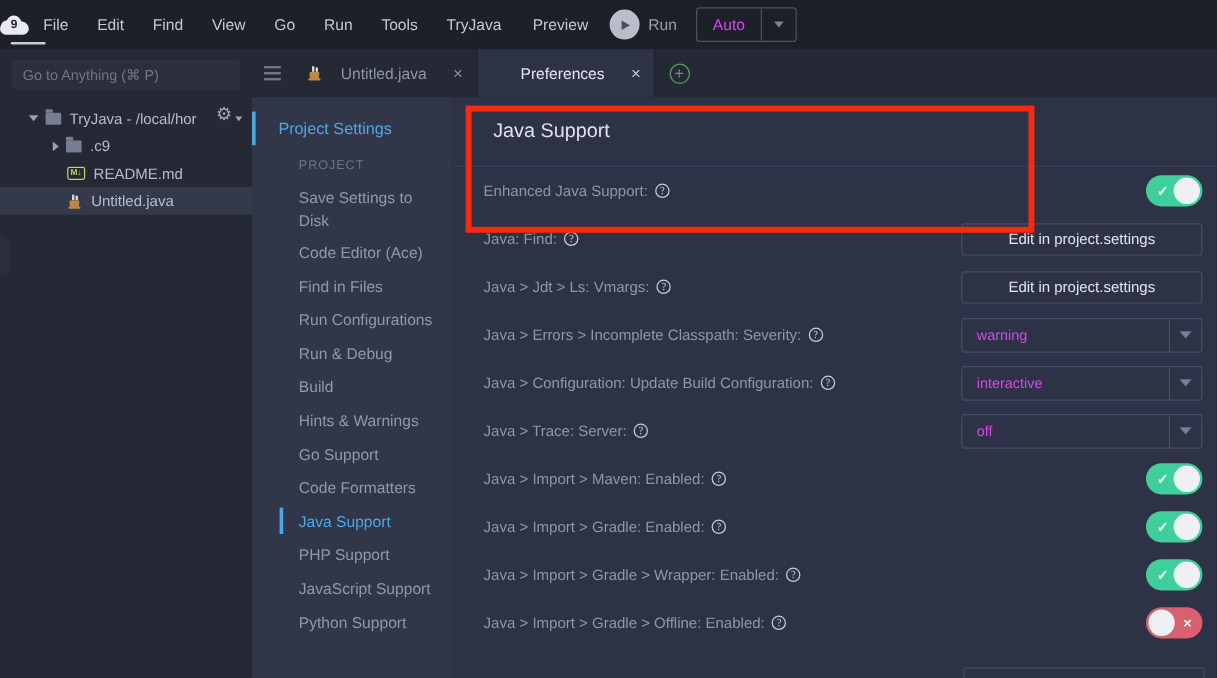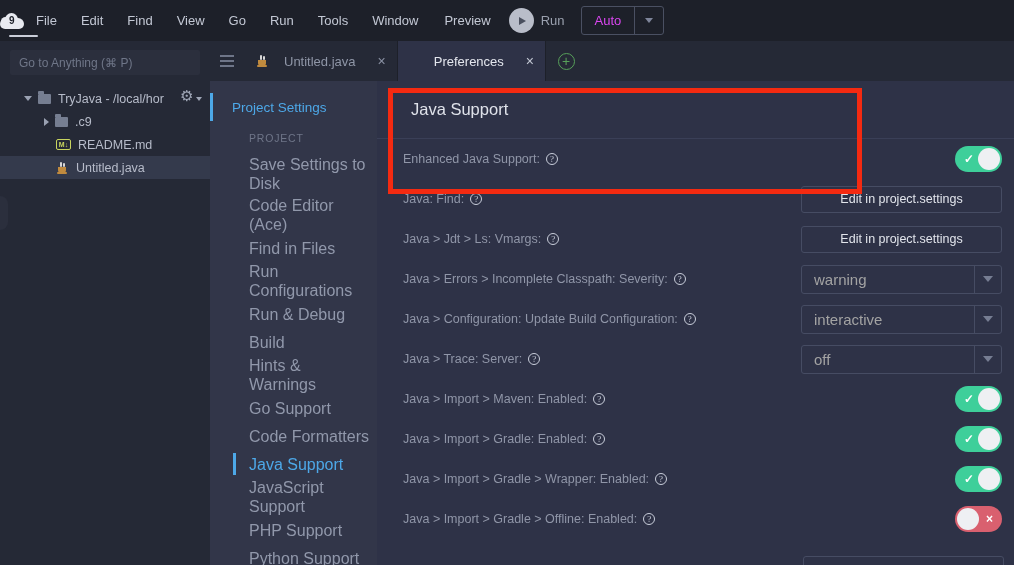--- a/index.html
+++ b/index.html
@@ -344,7 +344,7 @@
   <div class="menu-item">Go</div>
   <div class="menu-item">Run</div>
   <div class="menu-item">Tools</div>
-  <div class="menu-item">Window</div>
+  <div class="menu-item">TryJava</div>
   <div id="menu-right">
     <div id="preview-btn">Preview</div>
     <div id="run-group">

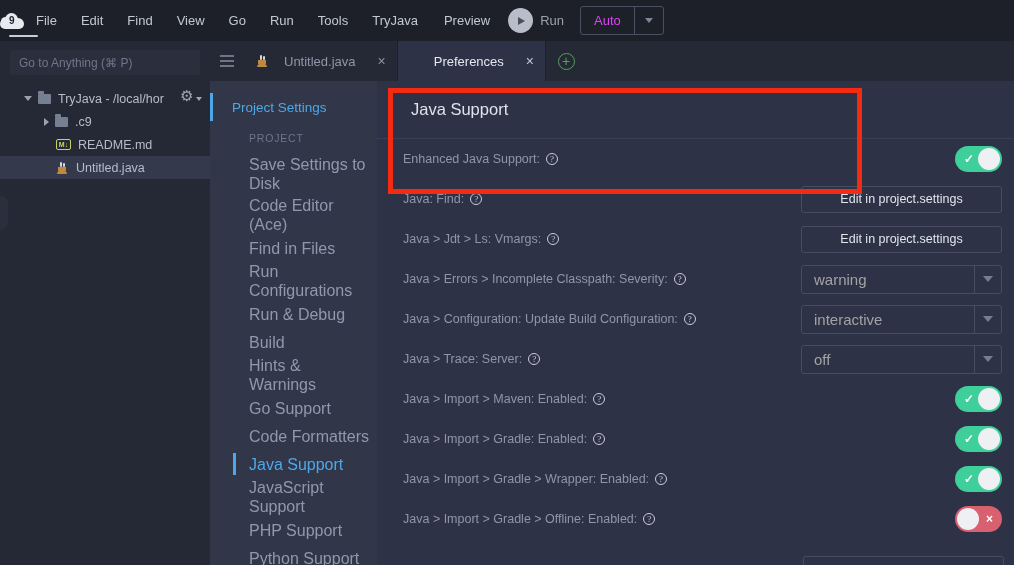--- a/index.html
+++ b/index.html
@@ -226,7 +226,7 @@
     letter-spacing: 0.8px; height: 26px; display: flex; align-items: center;
   }
   .nav-item {
-    padding-left: 39px; font-size: 16px; color: #9198ab;
+    padding-left: 39px; font-size: 13px; color: #9198ab;
     min-height: 28px; display: flex; align-items: center;
     position: relative; line-height: 19px; padding-right: 6px;
   }

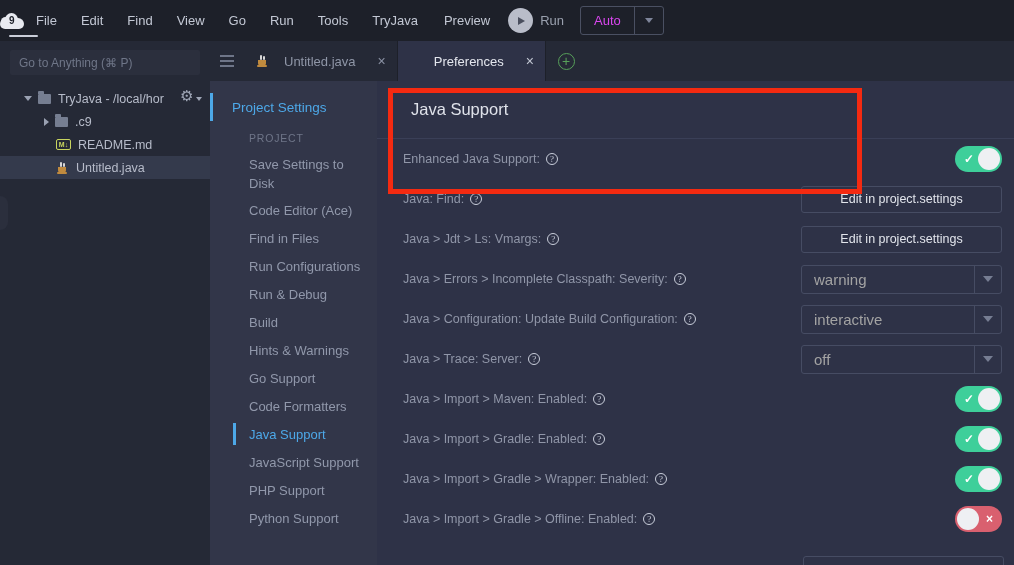--- a/index.html
+++ b/index.html
@@ -299,7 +299,7 @@
   }
   .select .val {
     flex: 1; display: flex; align-items: center; padding-left: 12px;
-    font-size: 15px; color: #a3a3a3;
+    font-size: 12px; color: #d946ef;
   }
   .select .arw {
     width: 27px; border-left: 1px solid #464c63;

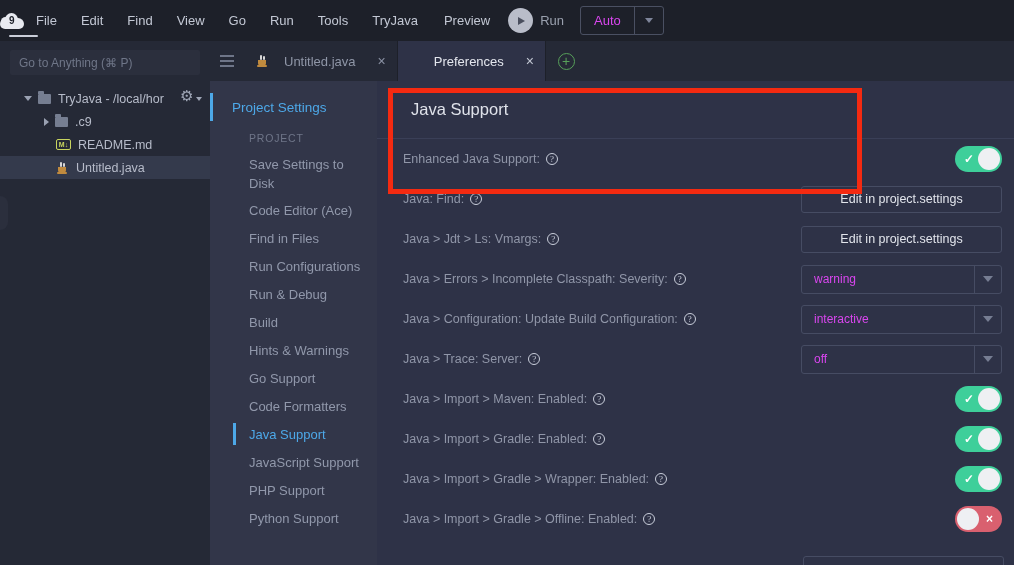--- a/index.html
+++ b/index.html
@@ -439,8 +439,8 @@
   <div class="nav-item">Go Support</div>
   <div class="nav-item">Code Formatters</div>
   <div class="nav-item active">Java Support</div>
+  <div class="nav-item">PHP Support</div>
   <div class="nav-item">JavaScript Support</div>
-  <div class="nav-item">PHP Support</div>
   <div class="nav-item">Python Support</div>
 </div>
 

